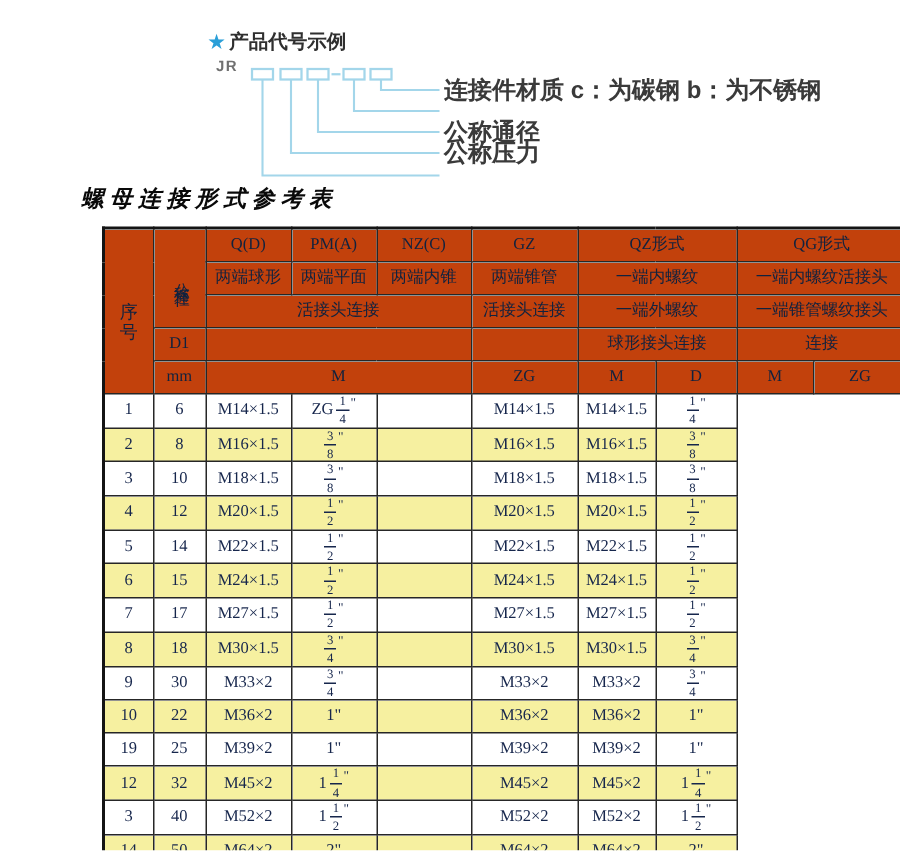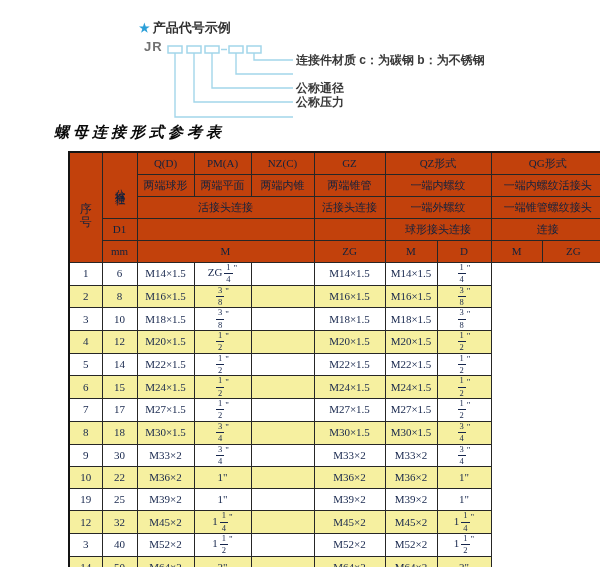--- a/index.html
+++ b/index.html
@@ -10,7 +10,7 @@
   #diagram-svg{position:absolute;left:0;top:0;}
   .heading{position:absolute;left:111px;top:19px;font-weight:bold;font-size:13px;color:#2f2f2f;white-space:nowrap;}
   .heading .star{color:#2b9fd8;margin-right:3px;font-size:12px;}
-  .jr{position:absolute;left:116px;top:39px;font-weight:bold;font-size:13px;color:#707070;letter-spacing:1px;}
+  .jr{position:absolute;left:116px;top:39px;font-weight:bold;font-size:10px;color:#707070;letter-spacing:1px;}
   .dlabel{position:absolute;left:268px;font-weight:bold;font-size:12px;color:#3a3a3a;white-space:nowrap;line-height:13px;}
   .dl-0{top:54px}.dl-1{top:68px}.dl-2{top:82px}.dl-3{top:96px}.dl-4{top:111px}
 

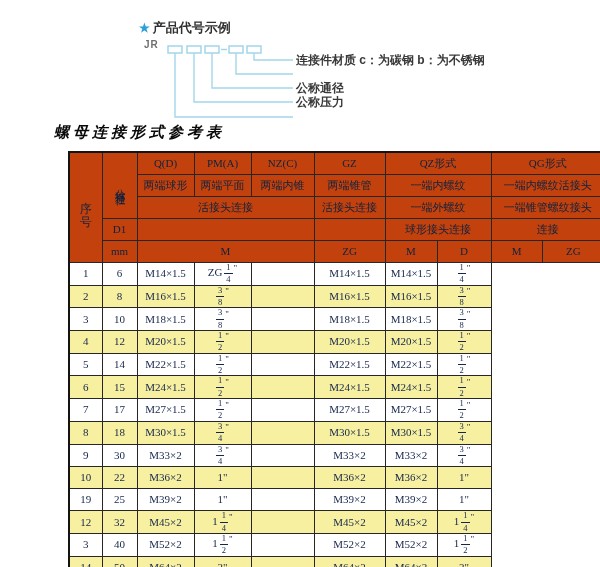--- a/index.html
+++ b/index.html
@@ -11,7 +11,7 @@
   .heading{position:absolute;left:111px;top:19px;font-weight:bold;font-size:13px;color:#2f2f2f;white-space:nowrap;}
   .heading .star{color:#2b9fd8;margin-right:3px;font-size:12px;}
   .jr{position:absolute;left:116px;top:39px;font-weight:bold;font-size:10px;color:#707070;letter-spacing:1px;}
-  .dlabel{position:absolute;left:268px;font-weight:bold;font-size:12px;color:#3a3a3a;white-space:nowrap;line-height:13px;}
+  .dlabel{position:absolute;left:268px;font-weight:bold;font-size:16px;color:#3a3a3a;white-space:nowrap;line-height:13px;}
   .dl-0{top:54px}.dl-1{top:68px}.dl-2{top:82px}.dl-3{top:96px}.dl-4{top:111px}
 
   

